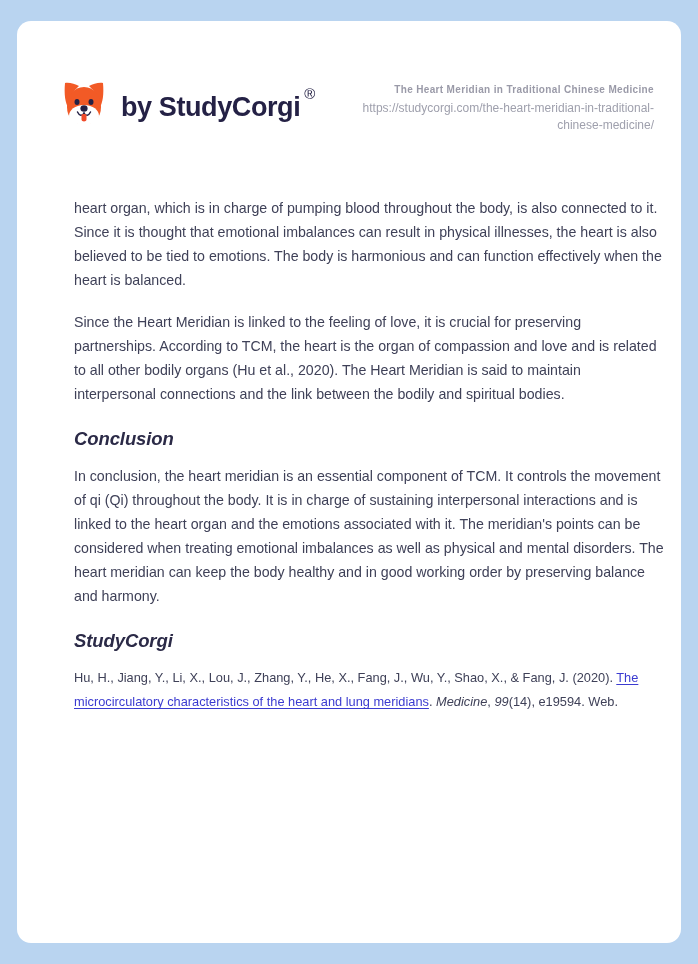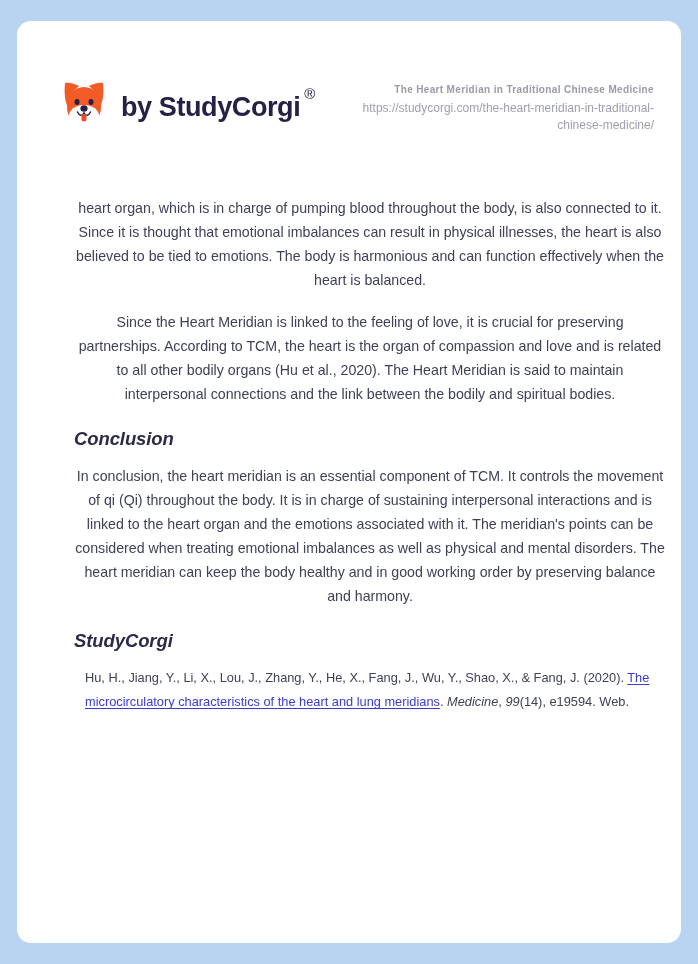--- a/index.html
+++ b/index.html
@@ -102,7 +102,7 @@
     font-size: 14.2px;
     line-height: 24px;
     margin: 0 0 18px 0;
-    text-align: center;
+    text-align: left;
   }
   h2.section-heading {
     color: #2b2a47;

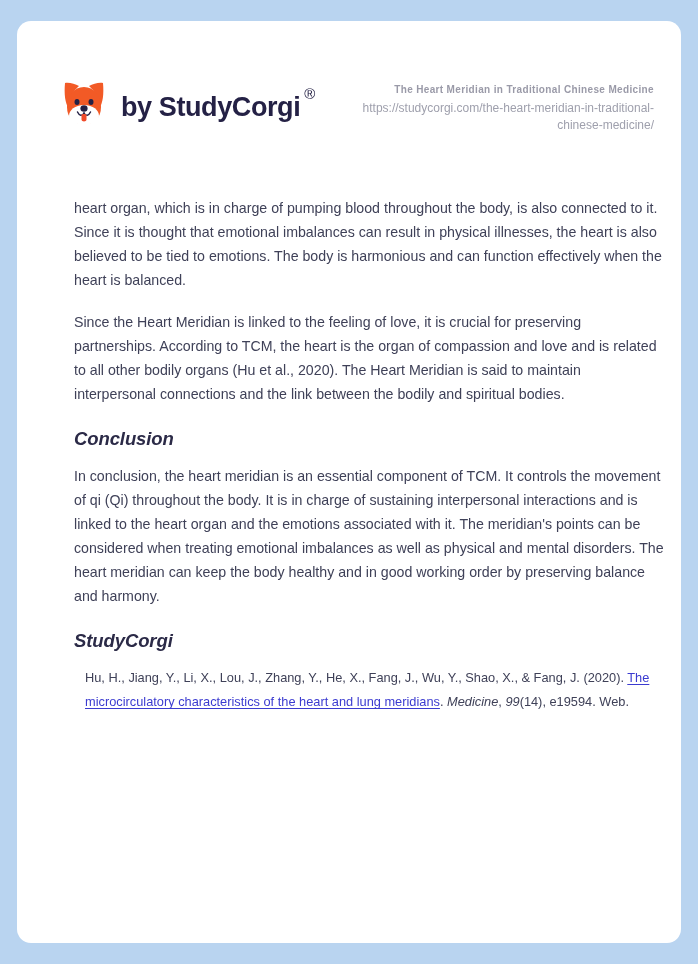--- a/index.html
+++ b/index.html
@@ -117,7 +117,7 @@
     color: #3f4158;
     font-size: 12.8px;
     line-height: 24px;
-    margin: 11px;
+    margin: 0;
   }
   .reference-block a.ref-link {
     color: #3b3bd0;

